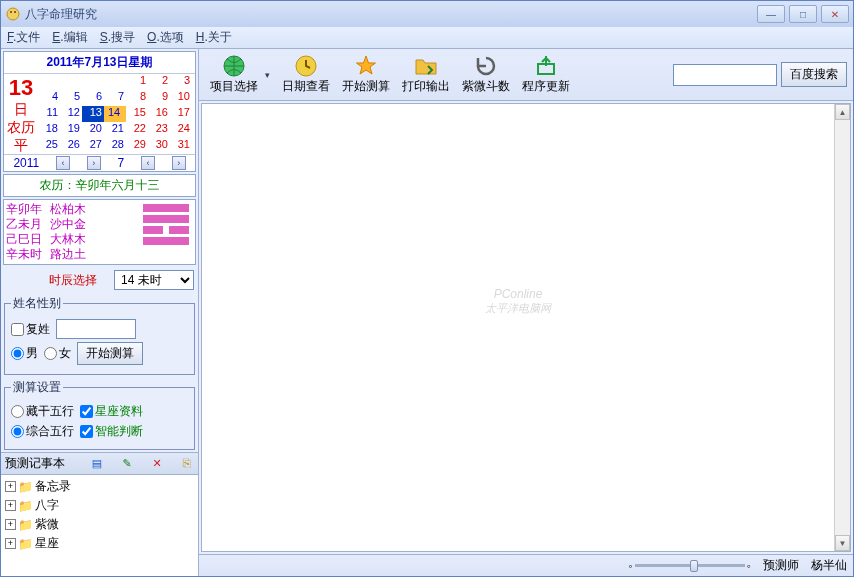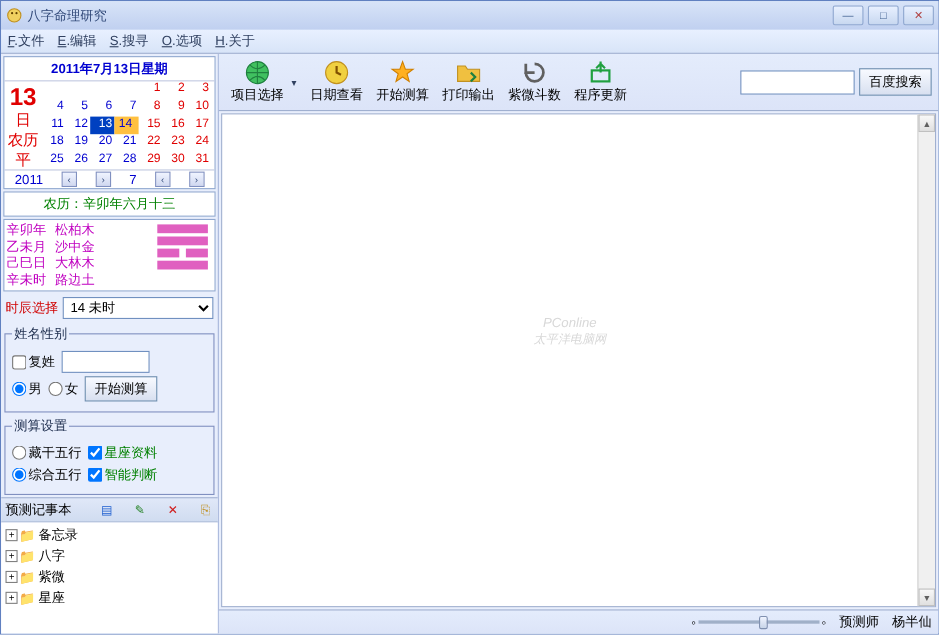--- a/index.html
+++ b/index.html
@@ -48,7 +48,7 @@
 .hex-line.broken { background: none; display: flex; justify-content: space-between; }
 .hex-line.broken span { width: 20px; height: 8px; background: #e060c0; }
 
-.shichen { display: flex; align-items: center; padding: 3px 4px; gap: 4px; }
+.shichen { display: flex; align-items: center; padding: 3px 4px; gap: 17px; margin-left: 44px; }
 .shichen label { color: #d00000; }
 select, input[type=text] { border: 1px solid #7090c0; background: #fff; height: 20px; font-size: 12px; padding: 0 2px; }
 .shichen select { flex: 1; }

